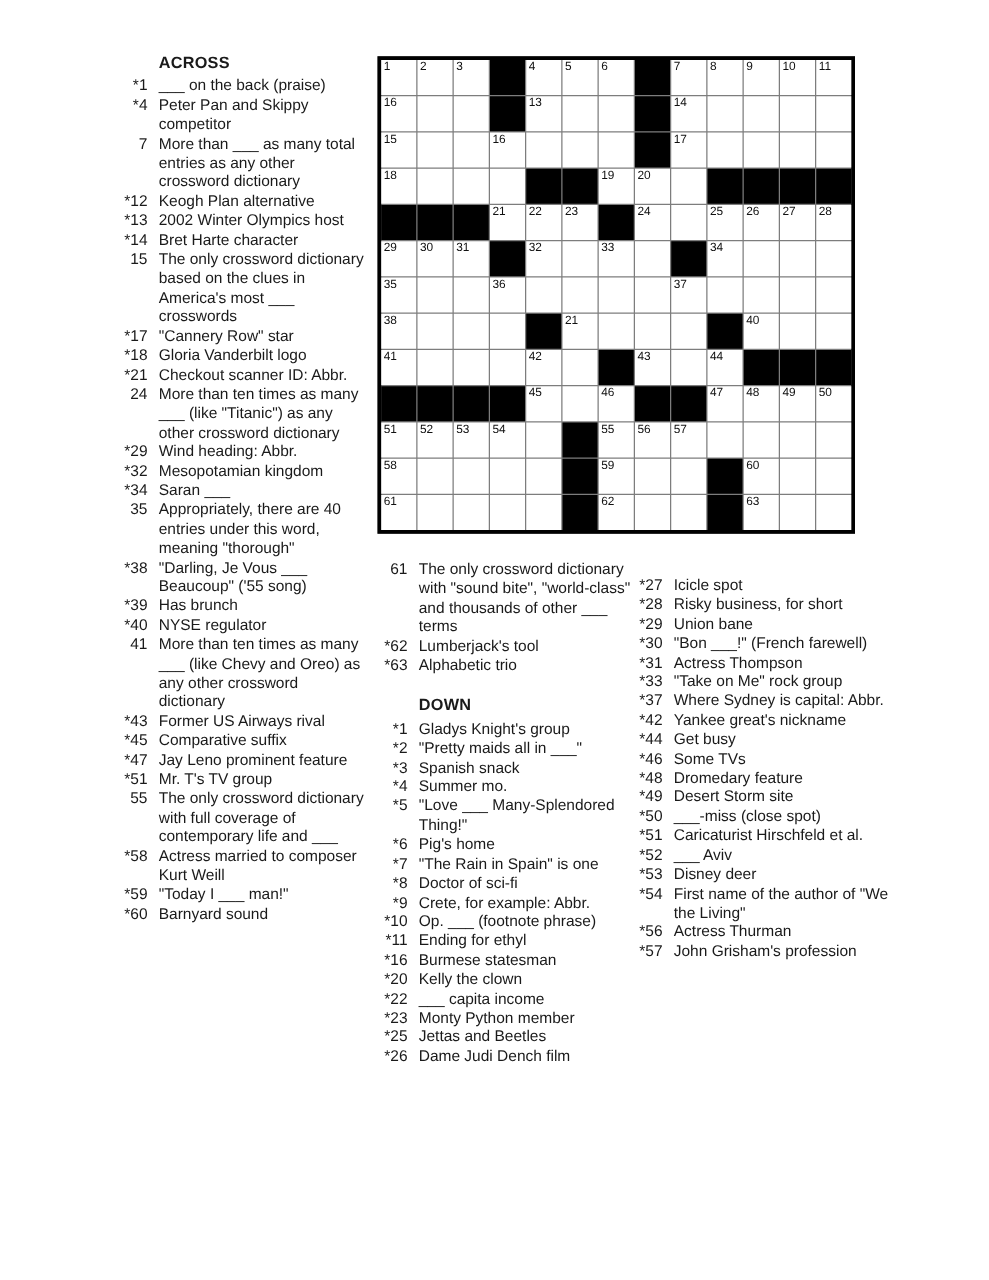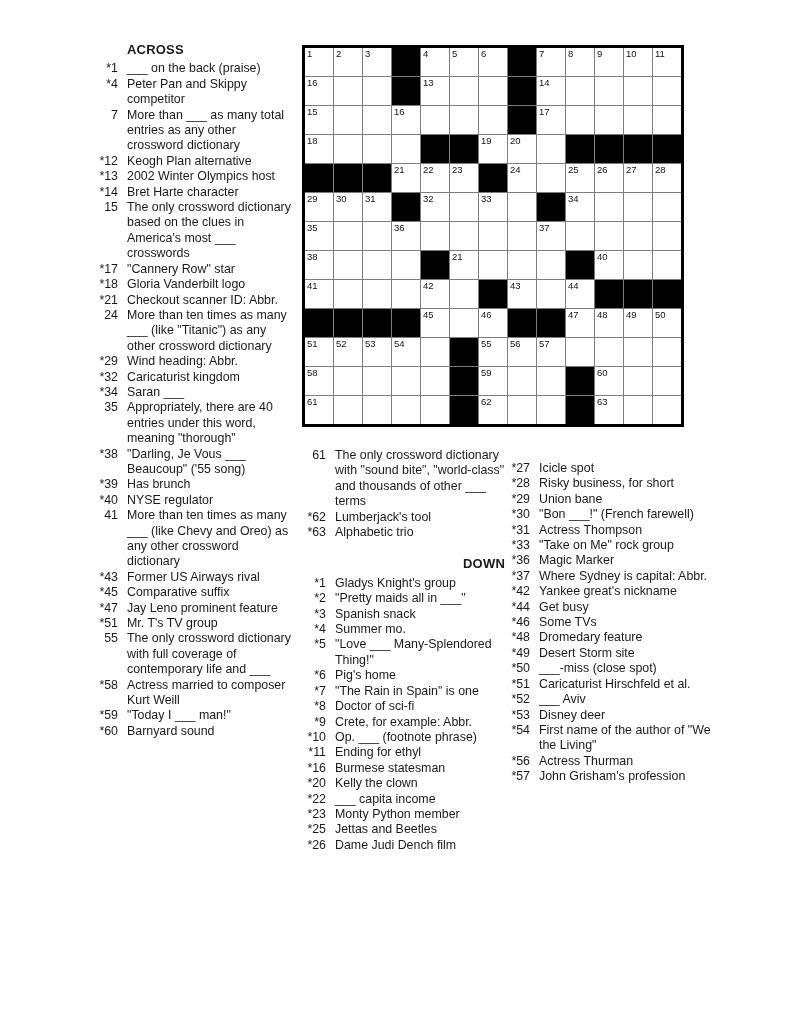--- a/index.html
+++ b/index.html
@@ -392,7 +392,7 @@
       </div>
       <div class="clue">
         <span class="cnum">*32</span>
-        <span class="ctext">Caricaturist kingdom</span>
+        <span class="ctext">Mesopotamian kingdom</span>
       </div>
       <div class="clue">
         <span class="cnum">*34</span>

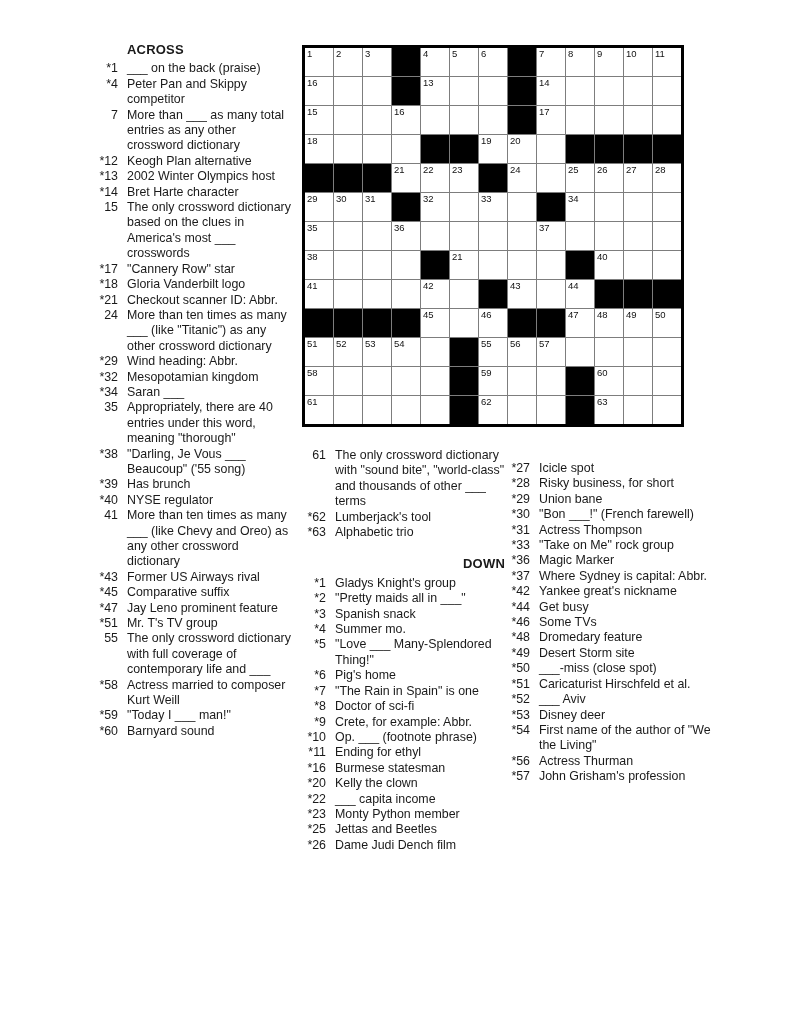--- a/index.html
+++ b/index.html
@@ -14,7 +14,7 @@
   .col-mid{left:298px;top:448px;width:207px;}
   .col-right{left:502px;top:461px;width:212px;}
   .list-header{font-weight:bold;font-size:13px;margin:0 0 4px 37px;letter-spacing:.2px;}
-  .list-header.down{margin-top:16px;text-align:right;}
+  .list-header.down{margin-top:16px;}
   .clue{display:flex;align-items:flex-start;}
   .cnum{flex:none;width:28px;padding-right:9px;text-align:right;white-space:nowrap;}
   .ctext{flex:1;min-width:0;}

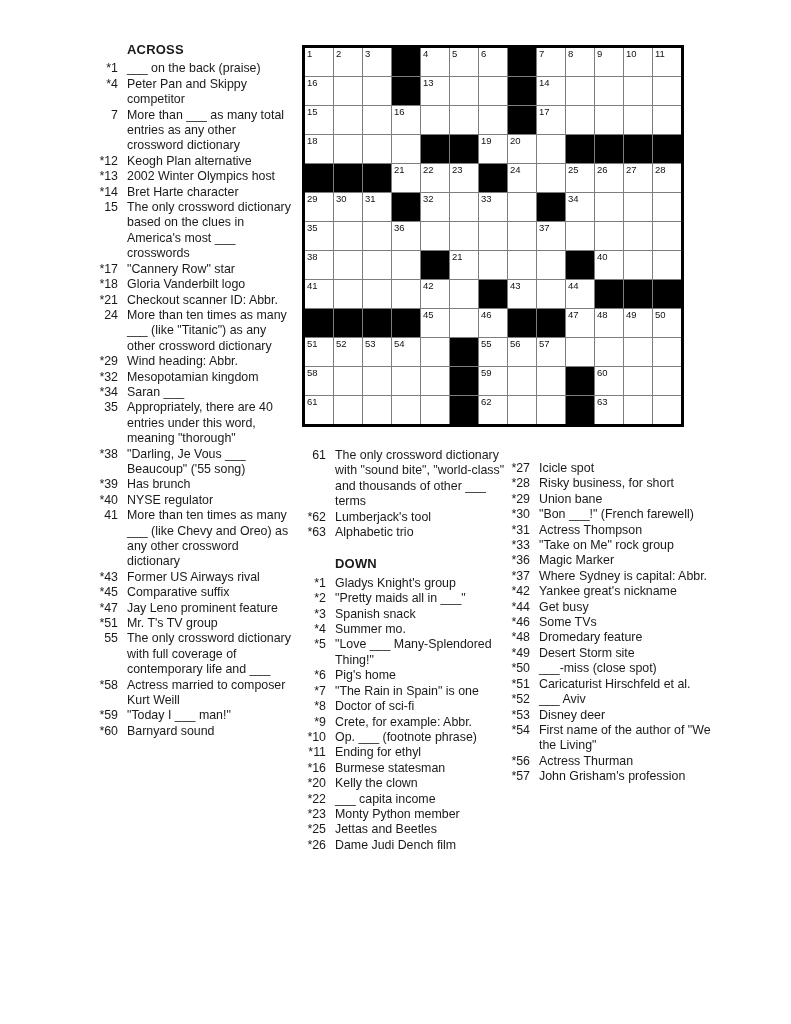--- a/index.html
+++ b/index.html
@@ -568,10 +568,6 @@
         <span class="ctext">"Take on Me" rock group</span>
       </div>
       <div class="clue">
-        <span class="cnum">*36</span>
-        <span class="ctext">Magic Marker</span>
-      </div>
-      <div class="clue">
         <span class="cnum">*37</span>
         <span class="ctext">Where Sydney is capital: Abbr.</span>
       </div>

